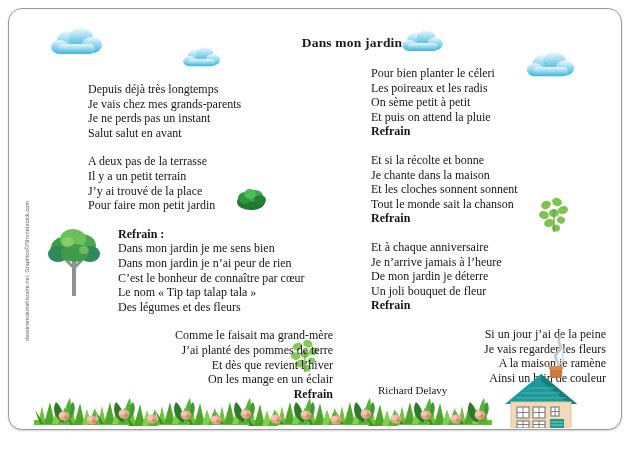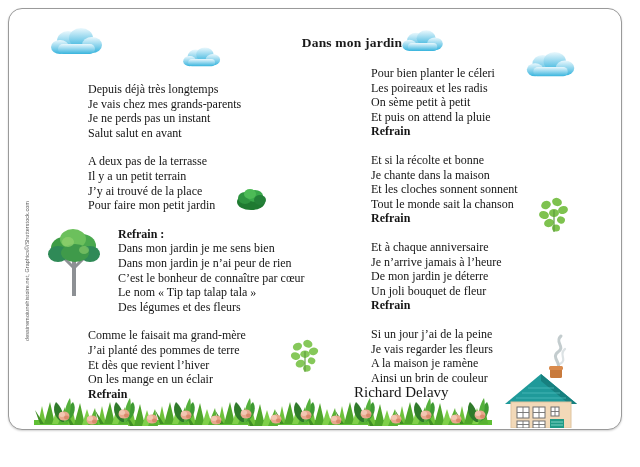--- a/index.html
+++ b/index.html
@@ -62,7 +62,7 @@
   #col-right { left: 371px; top: 66px;  width: 235px; }
 
   .stanza { margin: 0 0 14px 0; }
-  .stanza:last-child { margin-bottom: 0; }
+  .stanza:last-child { margin-bottom: 0; text-align: right; }
   .line { display: block; }
   .line.bold { font-weight: bold; }
   .stanza.indented { margin-left: 30px; }

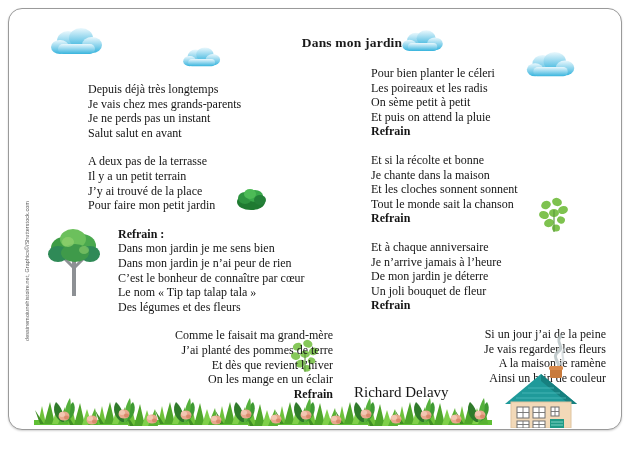--- a/index.html
+++ b/index.html
@@ -69,9 +69,9 @@
 
   #author {
     position: absolute;
-    left: 354px;
+    left: 378px;
     top: 384px;
-    font-size: 15px;
+    font-size: 11px;
     color: #151515;
     white-space: pre;
   }

